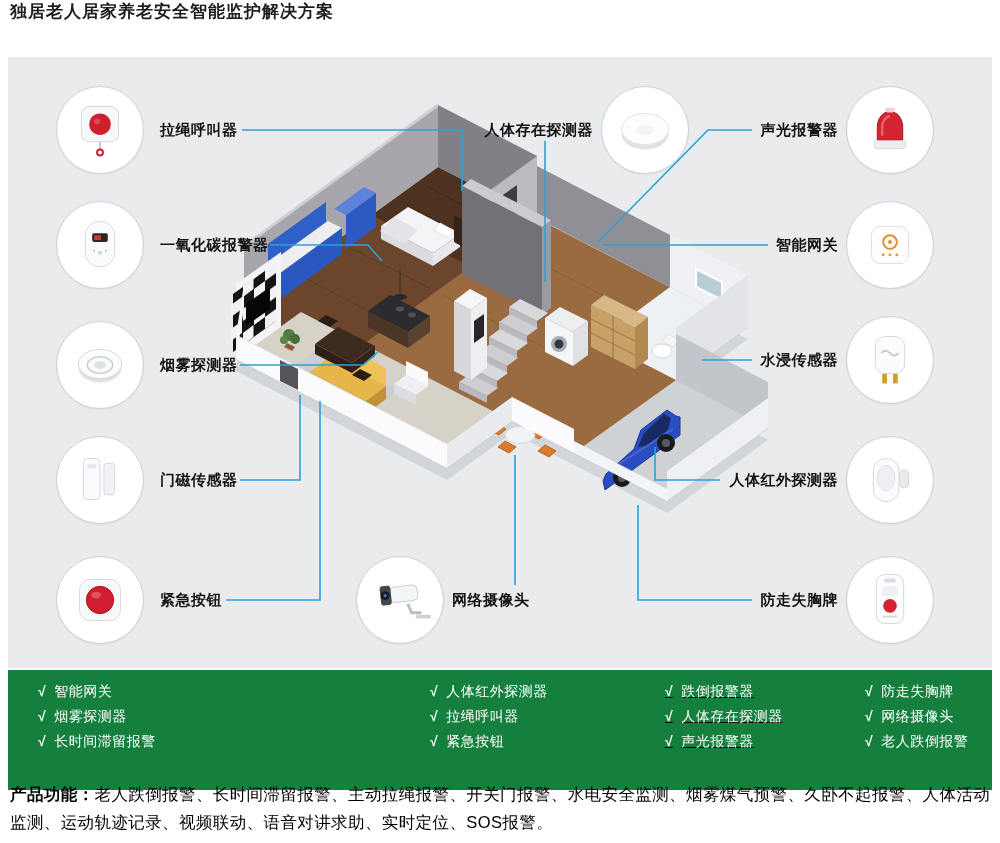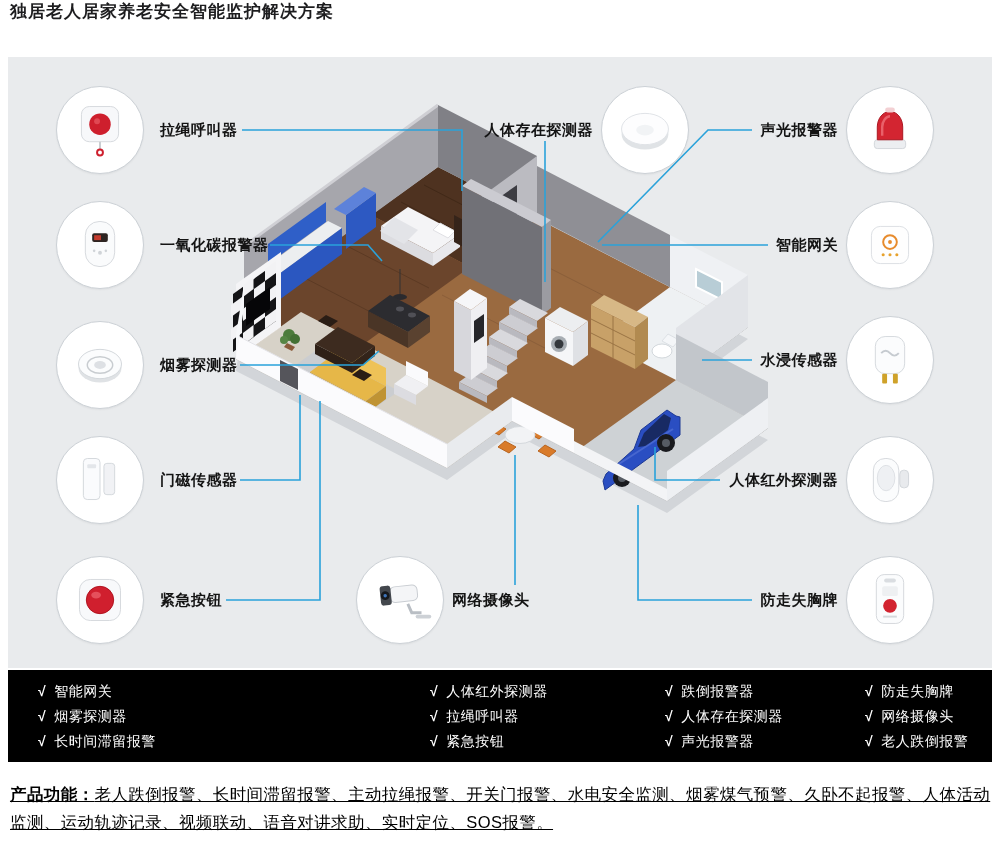--- a/index.html
+++ b/index.html
@@ -29,8 +29,8 @@
     white-space:nowrap;transform:translateY(-50%);letter-spacing:0.5px;
   }
   .feature-bar{
-    position:absolute;left:8px;top:670px;width:984px;height:92px;
-    background:#000000;
+    position:absolute;left:8px;top:670px;width:984px;height:120px;
+    background:#15803d;
   }
   .feature-col{position:absolute;top:9px;}
   .feature-item{

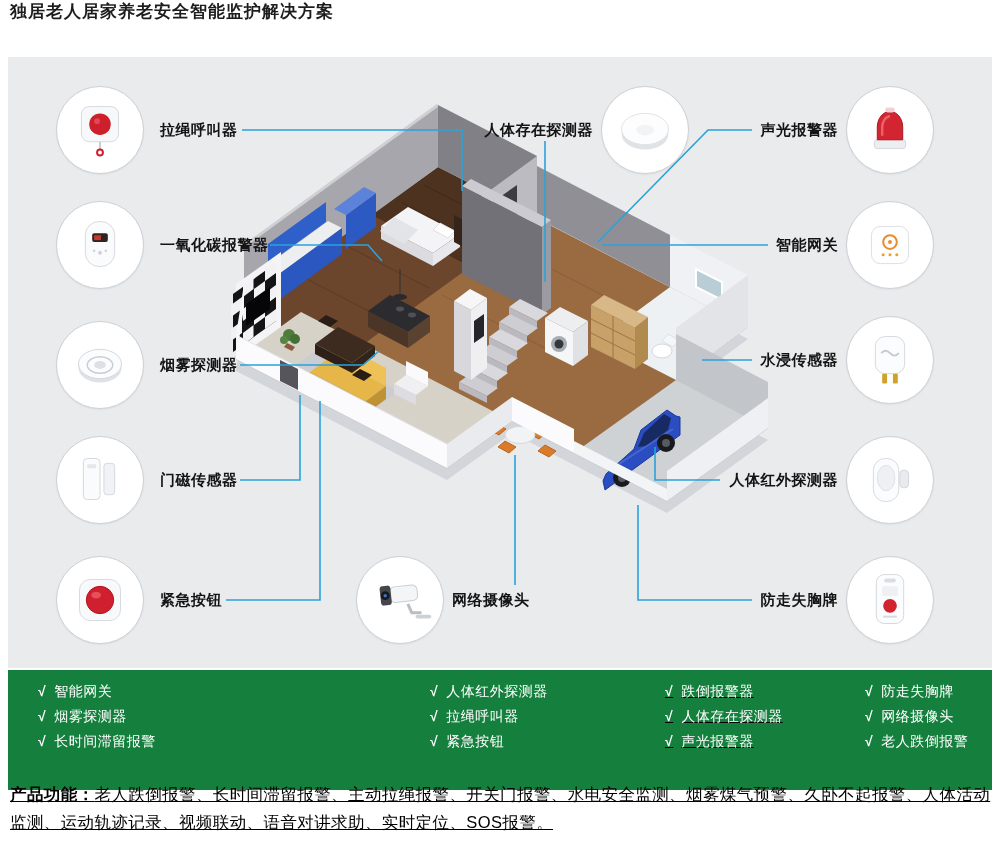--- a/index.html
+++ b/index.html
@@ -40,7 +40,7 @@
   .feature-item .chk{margin-right:8px;font-weight:bold;}
   .product-footer{
     position:absolute;left:10px;top:780px;width:982px;
-    font-size:16.5px;line-height:1.72;color:#000000;letter-spacing:0.4px;text-decoration:underline;
+    font-size:16.5px;line-height:1.72;color:#000000;letter-spacing:0.4px;
   }
   .product-footer .flabel{font-weight:bold;}
 </style>

